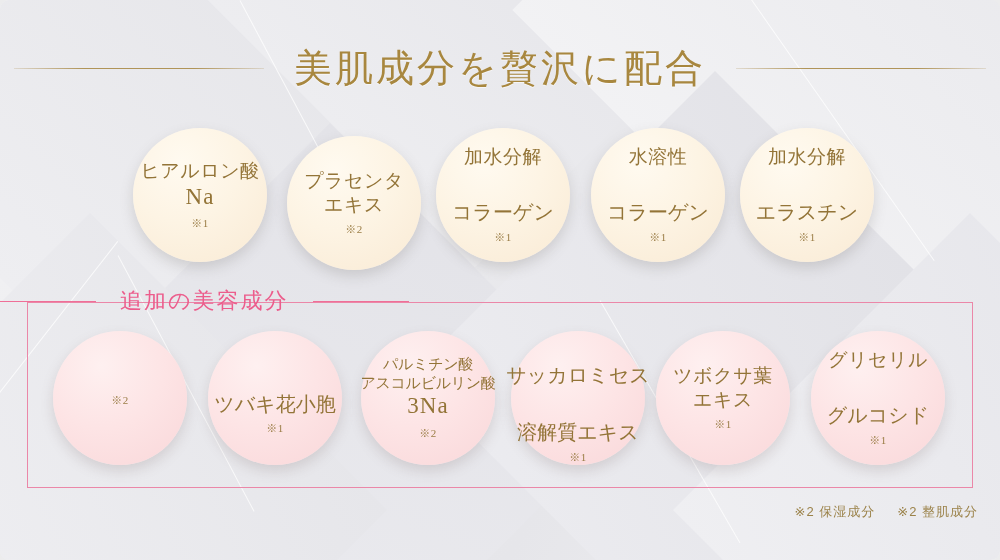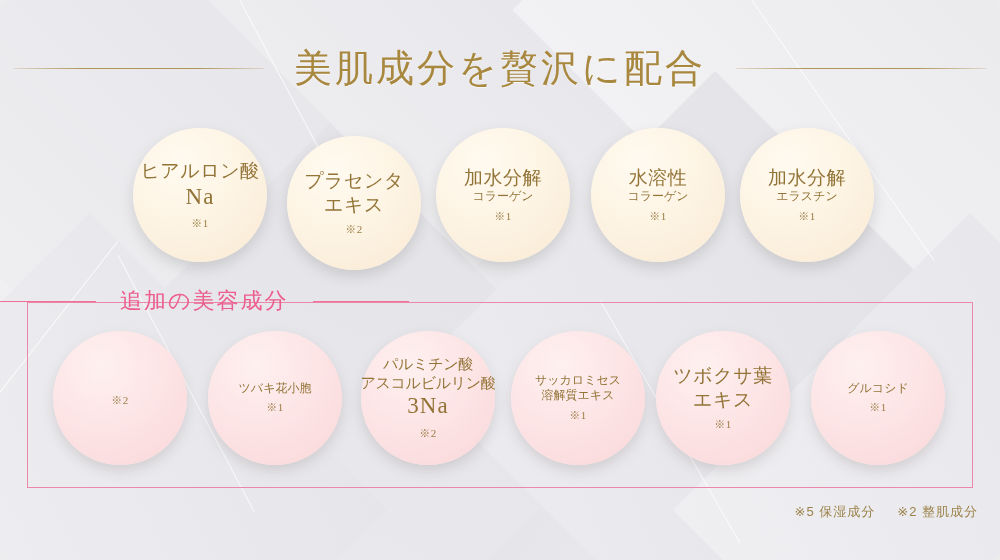--- a/index.html
+++ b/index.html
@@ -87,7 +87,7 @@
   }
   .c-line { color:#937437; line-height:1.24; white-space:nowrap;font-family:Liberation Serif, serif; }
   .c-main { font-size:19px; letter-spacing:.5px; }
-  .c-main.sm { font-size:12px; letter-spacing:0; }
+  .c-main.sm { font-size:20px; letter-spacing:0;margin-top:32px; }
   .c-main.xs { font-size:15px; letter-spacing:-.3px; }
   .c-main.lat { font-size:23px; letter-spacing:1px; }
   .c-note { font-size:11px; color:#9a7d46; margin-top:5px; letter-spacing:.5px; }

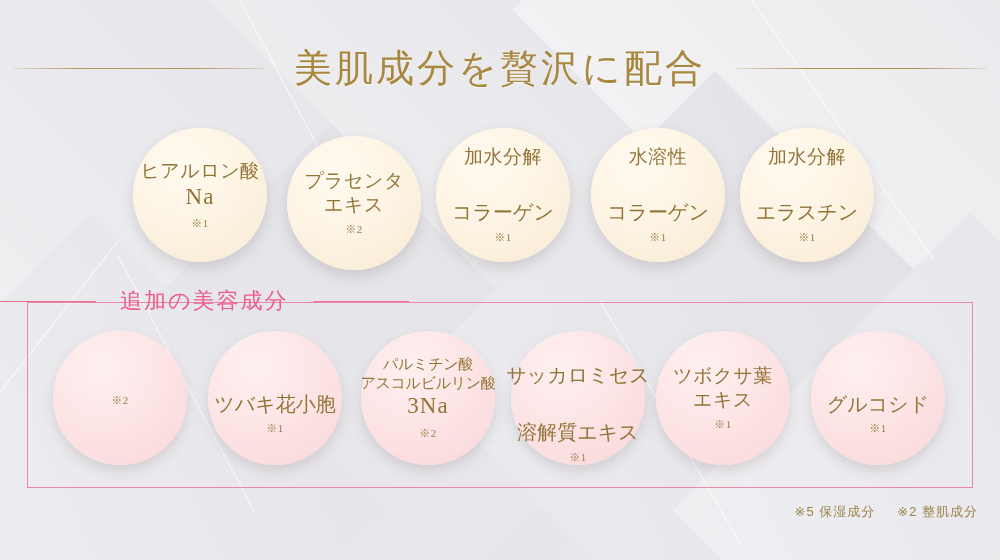--- a/index.html
+++ b/index.html
@@ -190,6 +190,7 @@
   </div>
 
   <div class="circle pink" style="left:811px;top:331px;width:134px;height:134px;">
+    <div class="c-line c-main">グリセリル</div>
     <div class="c-line c-main sm">グルコシド</div>
     <div class="c-note">※1</div>
   </div>

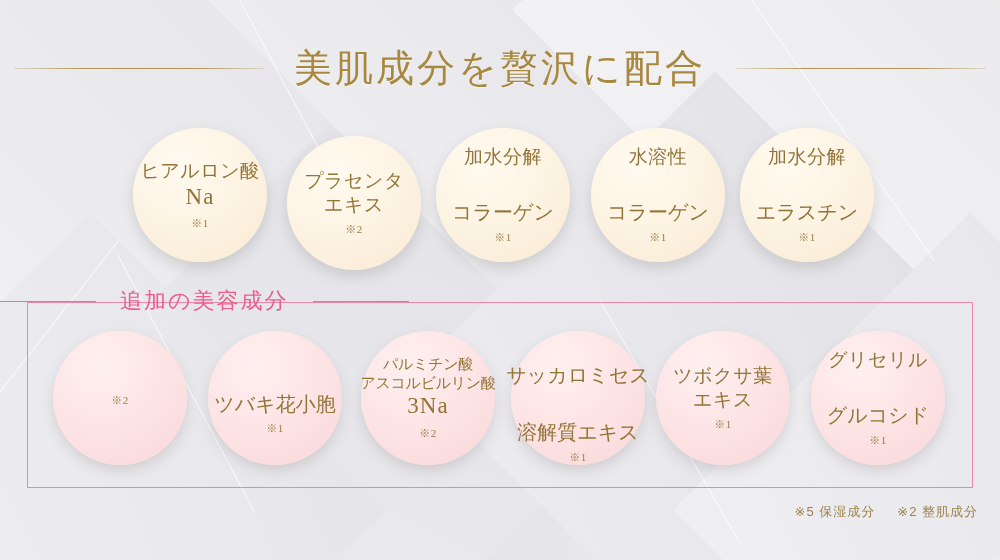--- a/index.html
+++ b/index.html
@@ -196,7 +196,7 @@
   </div>
 
   <div class="legend">
-    <span>※5 保湿成分</span>
+    <span>※2 保湿成分</span>
     <span>※2 整肌成分</span>
   </div>
 </div>

